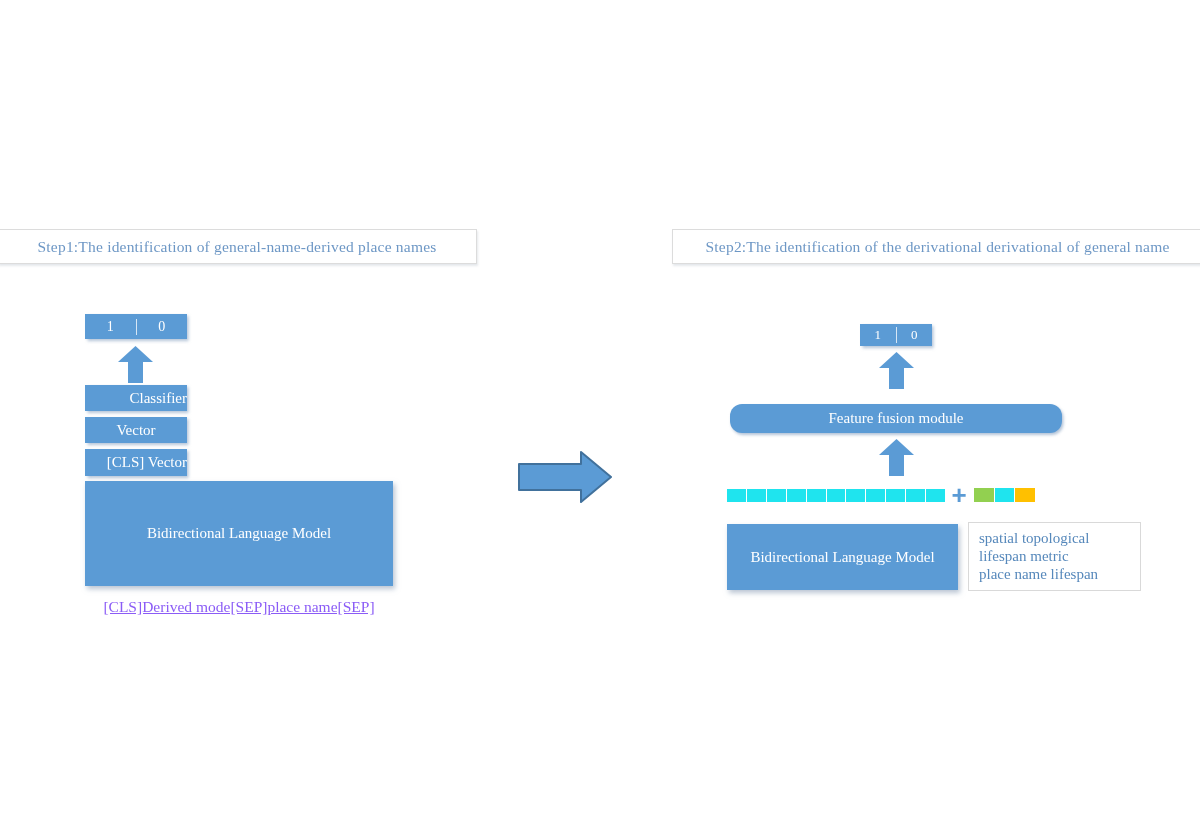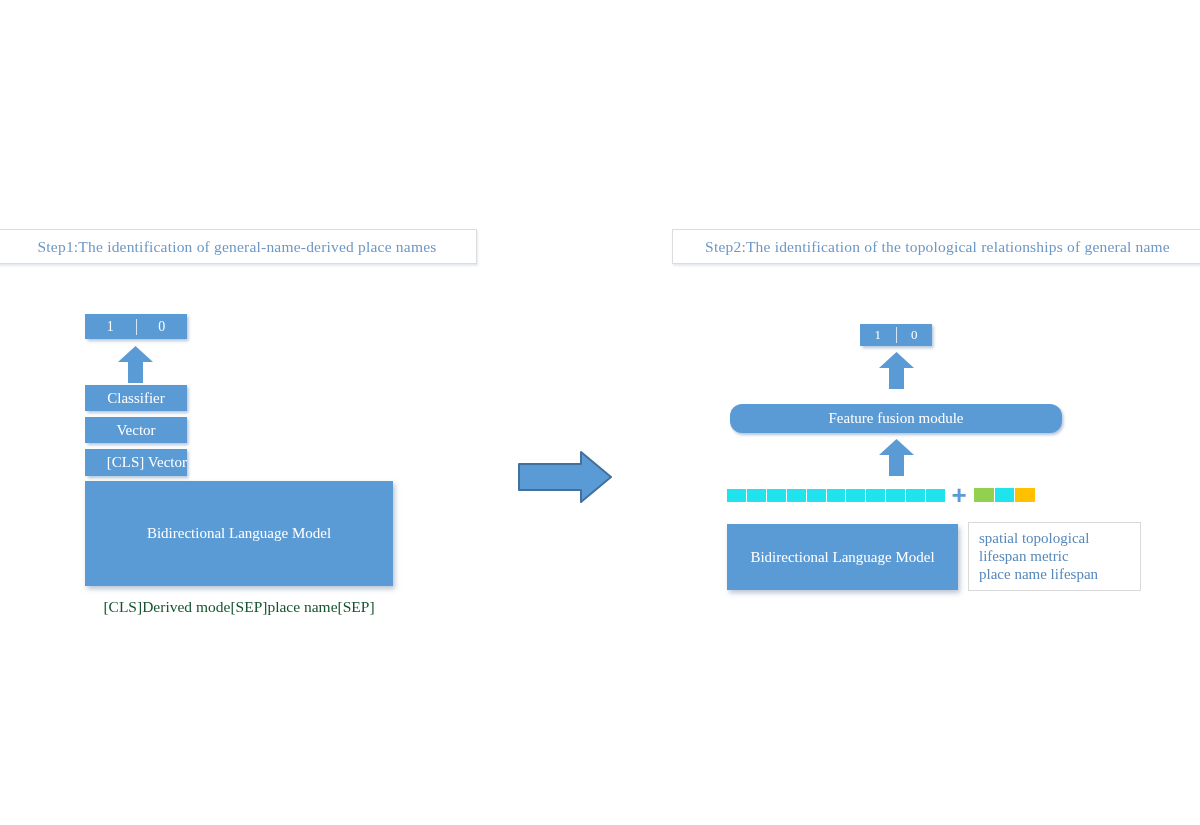--- a/index.html
+++ b/index.html
@@ -85,7 +85,7 @@
     <span>Step1:The identification of general-name-derived place names</span>
   </div>
   <div class="abs hdr hdr2">
-    <span>Step2:The identification of the topological relationships of general name</span>
+    <span>Step2:The identification of the derivational derivational of general name</span>
   </div>
 
   <div class="abs bluebox outbox out-left">

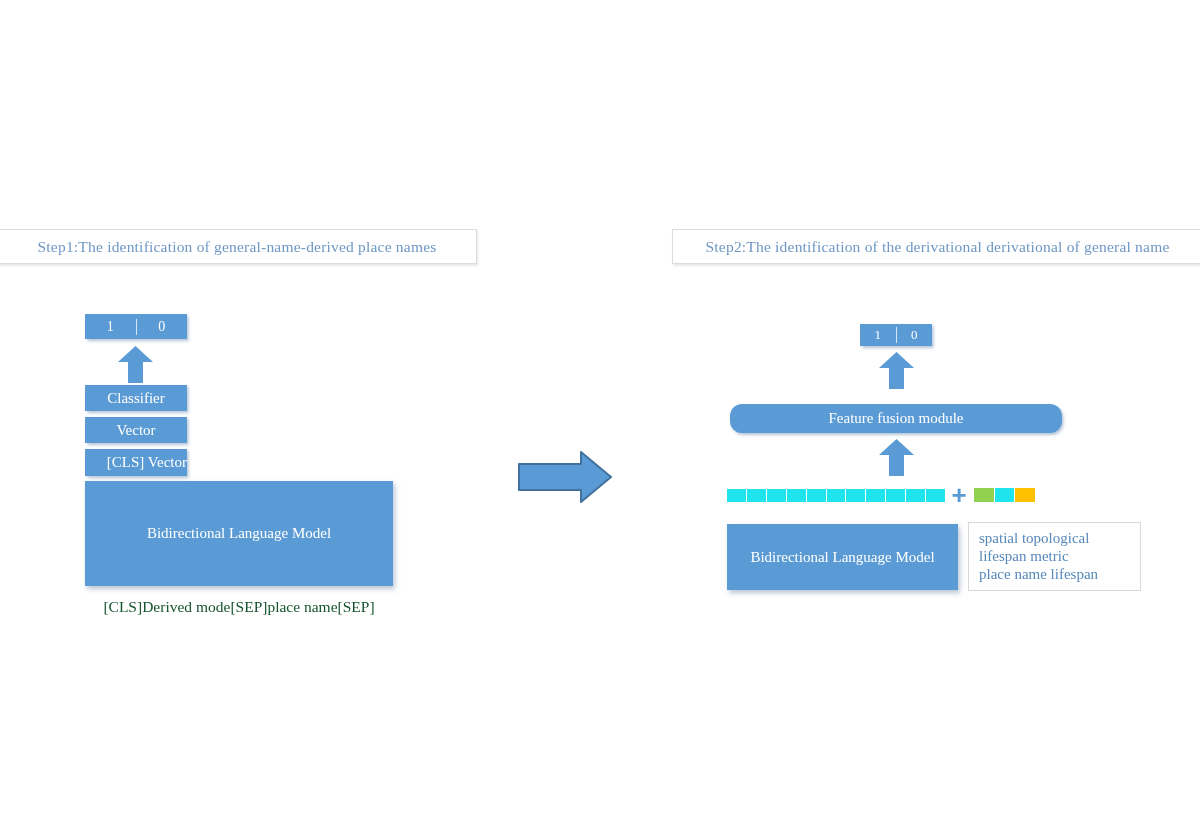--- a/index.html
+++ b/index.html
@@ -39,7 +39,7 @@
   .out-right { left: 860px; top: 300px; width: 72px;  height: 22px; font-size: 13px; }
 
   .stackbox { left: 85px; width: 102px; height: 26px; }
-  .box-classifier { top: 361px; }
+  .box-classifier { top: 361px; justify-content: flex-end; }
   .box-dropout    { top: 393px; }
   .box-clsvec     { top: 425px; height: 27px; justify-content: flex-end; }
 

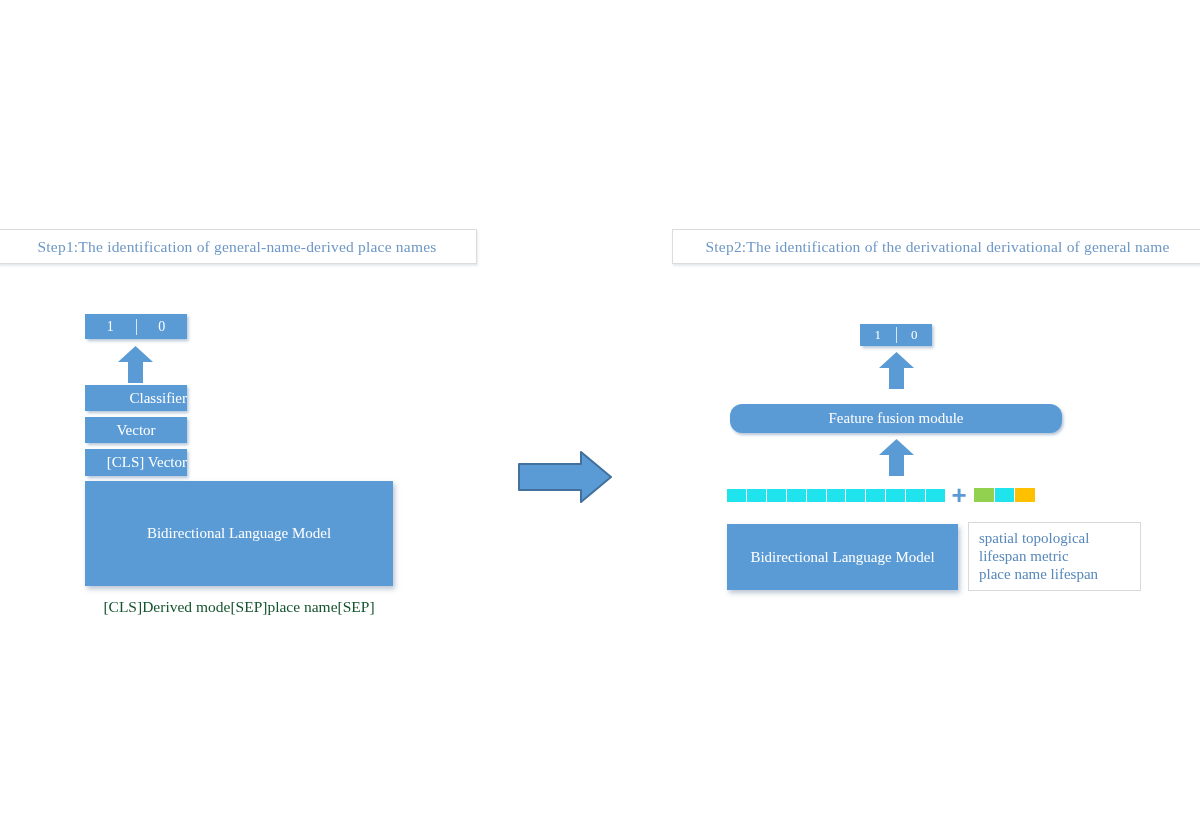--- a/index.html
+++ b/index.html
@@ -49,7 +49,7 @@
 
   .caption-left {
     left: 85px; top: 574px; width: 308px; text-align: center;
-    color: #14532d; font-size: 15.5px;
+    color: #8b5cf6; font-size: 15.5px; text-decoration: underline;
   }
   .caption-right {
     left: 755px; top: 577px; color: #5688bb; font-size: 15.5px; line-height: 19px;

